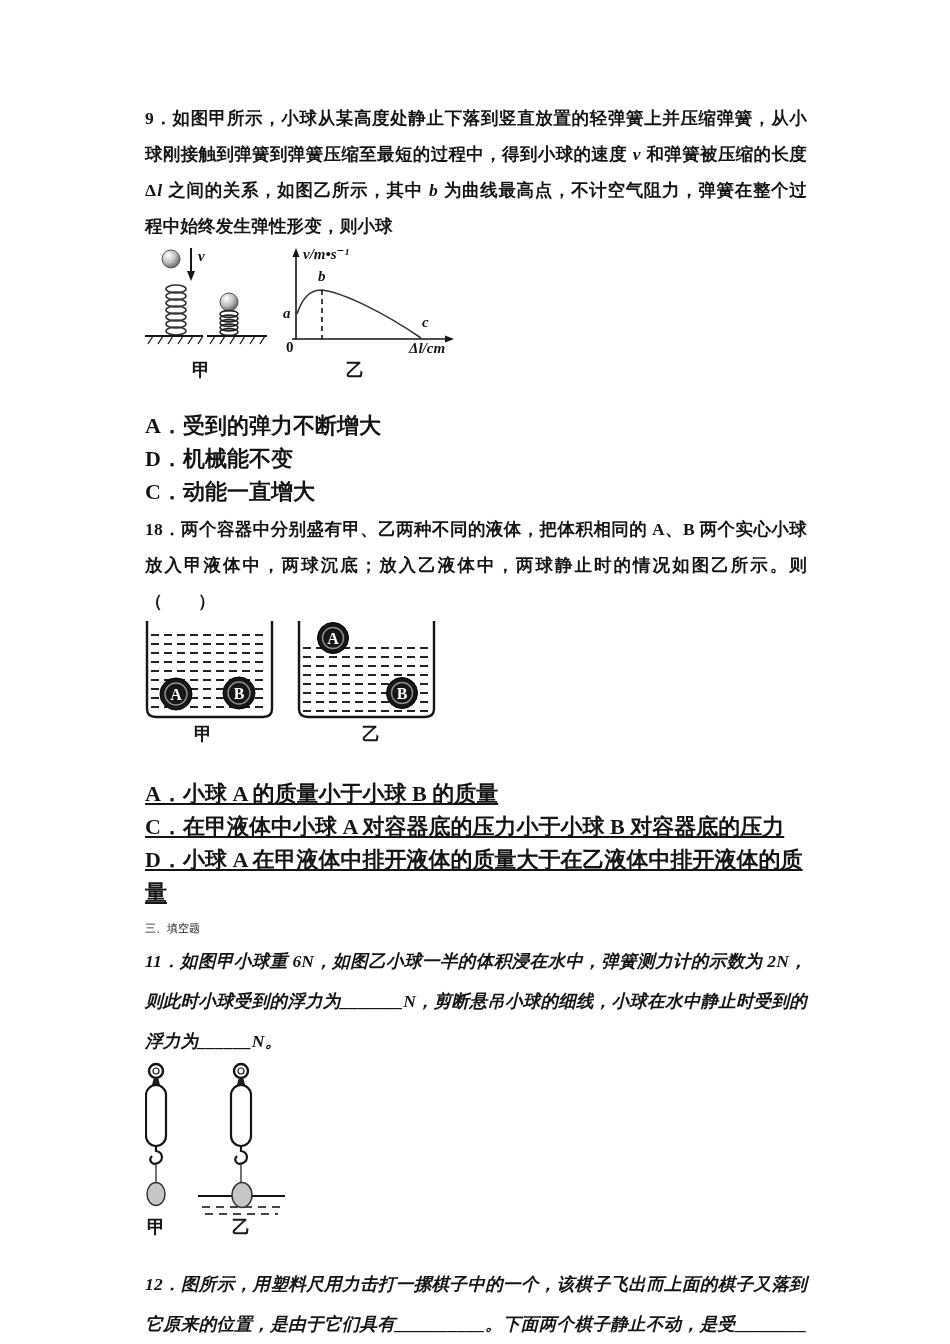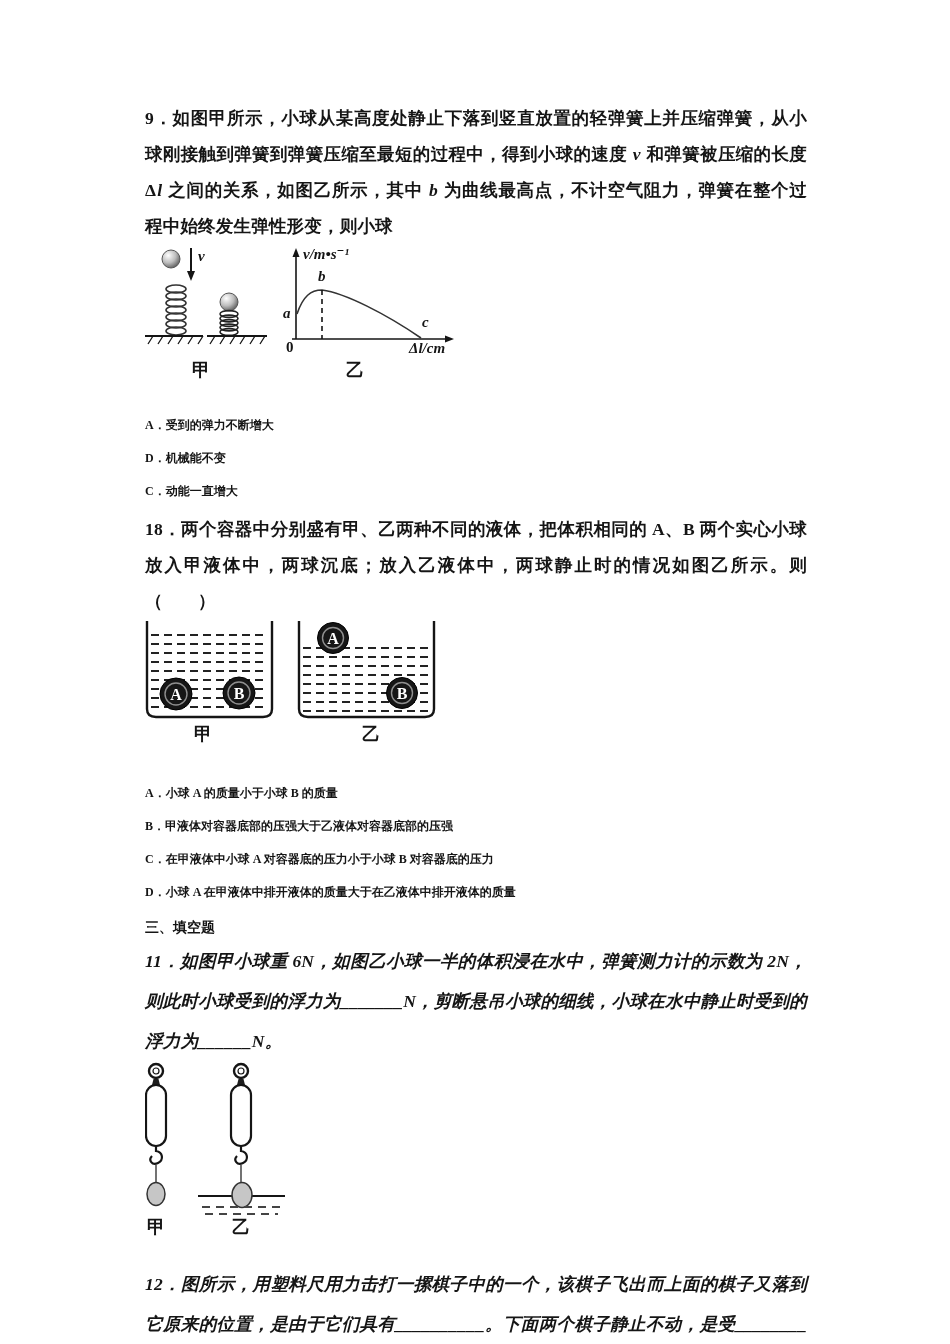--- a/index.html
+++ b/index.html
@@ -19,7 +19,7 @@
   p.lh40 { line-height:40px;font-style:italic; }
   i { font-style:italic; padding:0 1px; }
   ul.opts { list-style:none; margin:0; padding:0; }
-  ul.opts li { font-size:12px; line-height:33px; }
+  ul.opts li { font-size:22px; line-height:33px; }
   #opts9  { margin:25px 0 3px 0; }
   #opts10 { margin:28px 0 0 0; }
   h3.section { margin:6px 0 0 0; font-size:14px; line-height:26px; font-weight:700; }

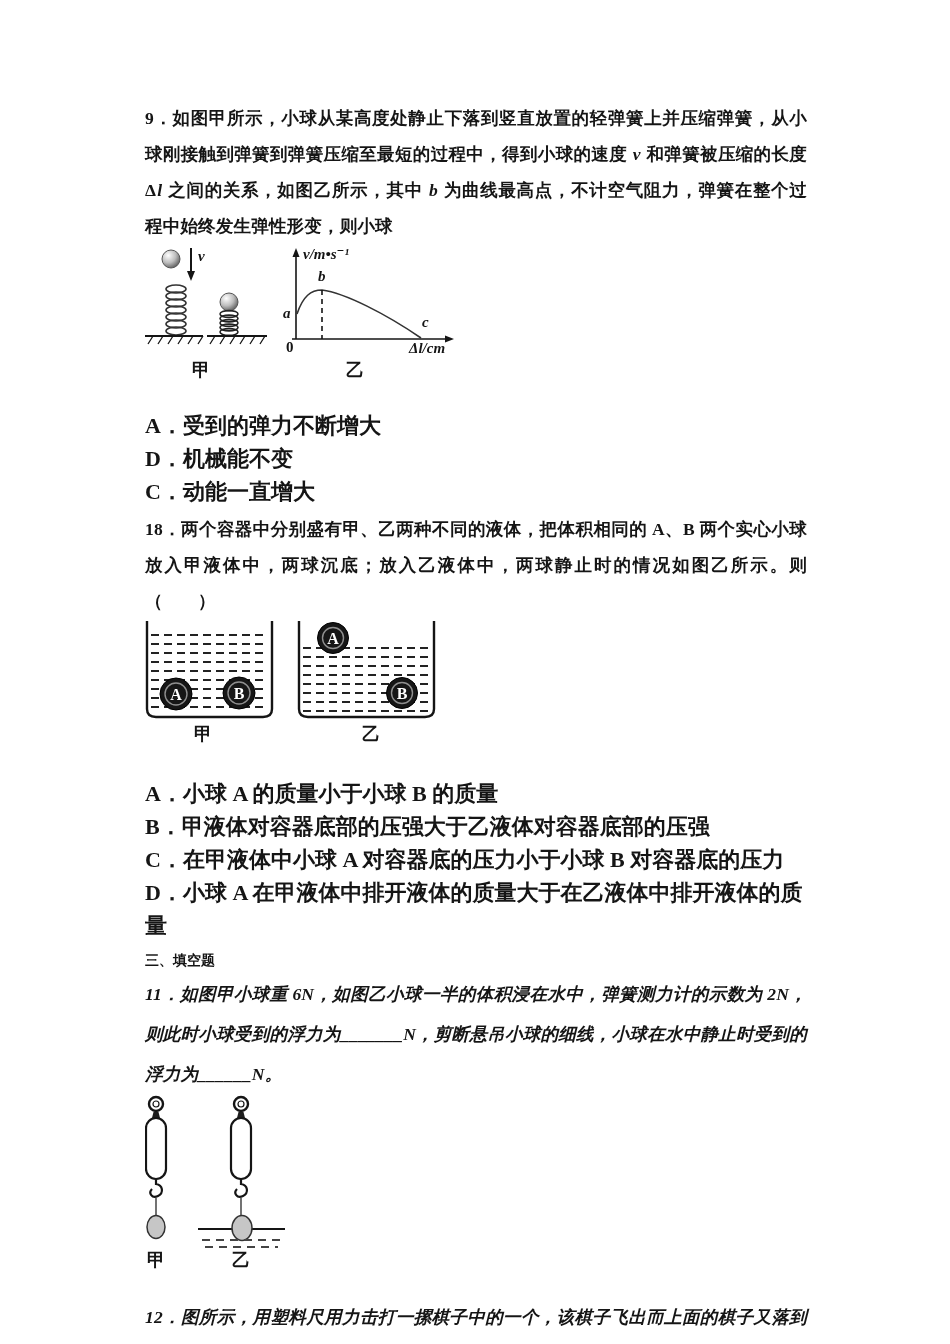--- a/index.html
+++ b/index.html
@@ -21,7 +21,7 @@
   ul.opts { list-style:none; margin:0; padding:0; }
   ul.opts li { font-size:22px; line-height:33px; }
   #opts9  { margin:25px 0 3px 0; }
-  #opts10 { margin:28px 0 0 0; }
+  #opts10 { margin:28px 0 0 0;text-decoration:underline; }
   h3.section { margin:6px 0 0 0; font-size:14px; line-height:26px; font-weight:700; }
   .fig { margin:0; }
   #fig9  { height:140px; }

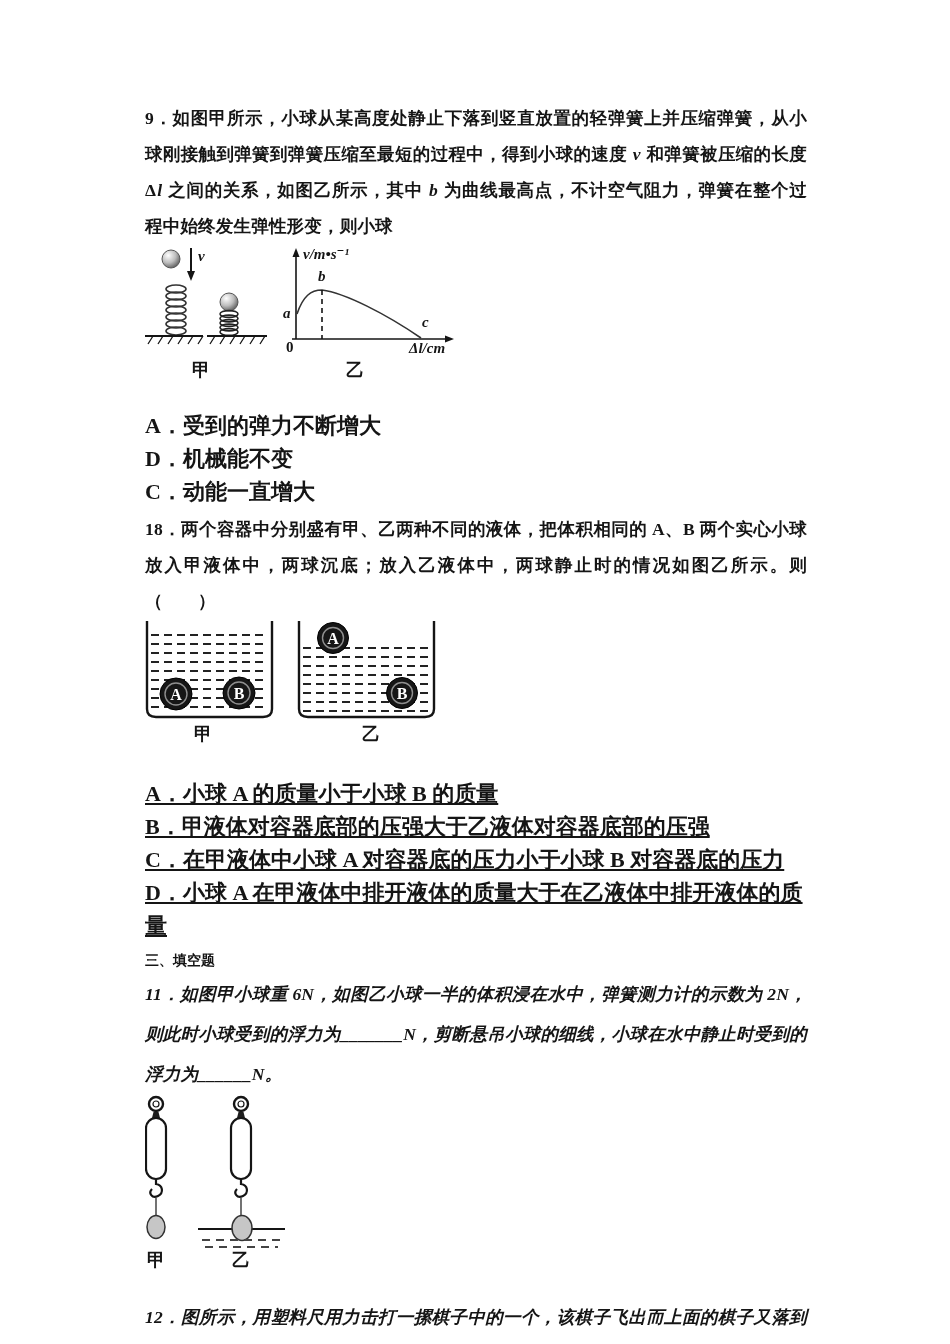--- a/index.html
+++ b/index.html
@@ -171,7 +171,6 @@
 
   <ul class="opts" id="opts10">
     <li><span>A．小球 A 的质量小于小球 B 的质量</span></li>
-    <li><span>B．甲液体对容器底部的压强大于乙液体对容器底部的压强</span></li>
     <li><span>C．在甲液体中小球 A 对容器底的压力小于小球 B 对容器底的压力</span></li>
     <li><span>D．小球 A 在甲液体中排开液体的质量大于在乙液体中排开液体的质量</span></li>
   </ul>

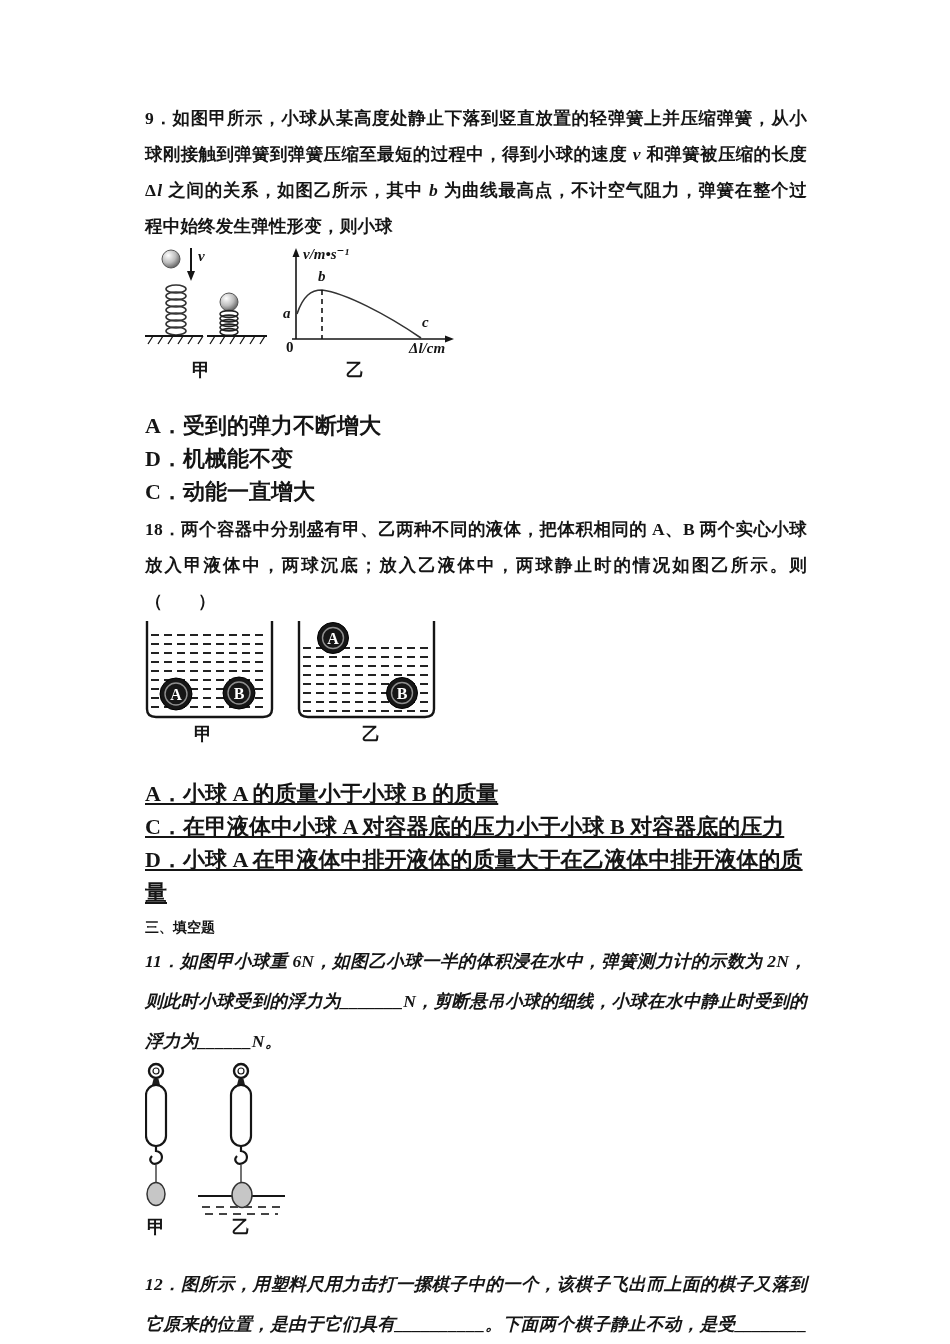--- a/index.html
+++ b/index.html
@@ -22,7 +22,7 @@
   ul.opts li { font-size:22px; line-height:33px; }
   #opts9  { margin:25px 0 3px 0; }
   #opts10 { margin:28px 0 0 0;text-decoration:underline; }
-  h3.section { margin:6px 0 0 0; font-size:14px; line-height:26px; font-weight:700; }
+  h3.section { margin:6px 0 0 0; font-size:11px; line-height:26px; font-weight:400; }
   .fig { margin:0; }
   #fig9  { height:140px; }
   #fig10 { height:130px; }

